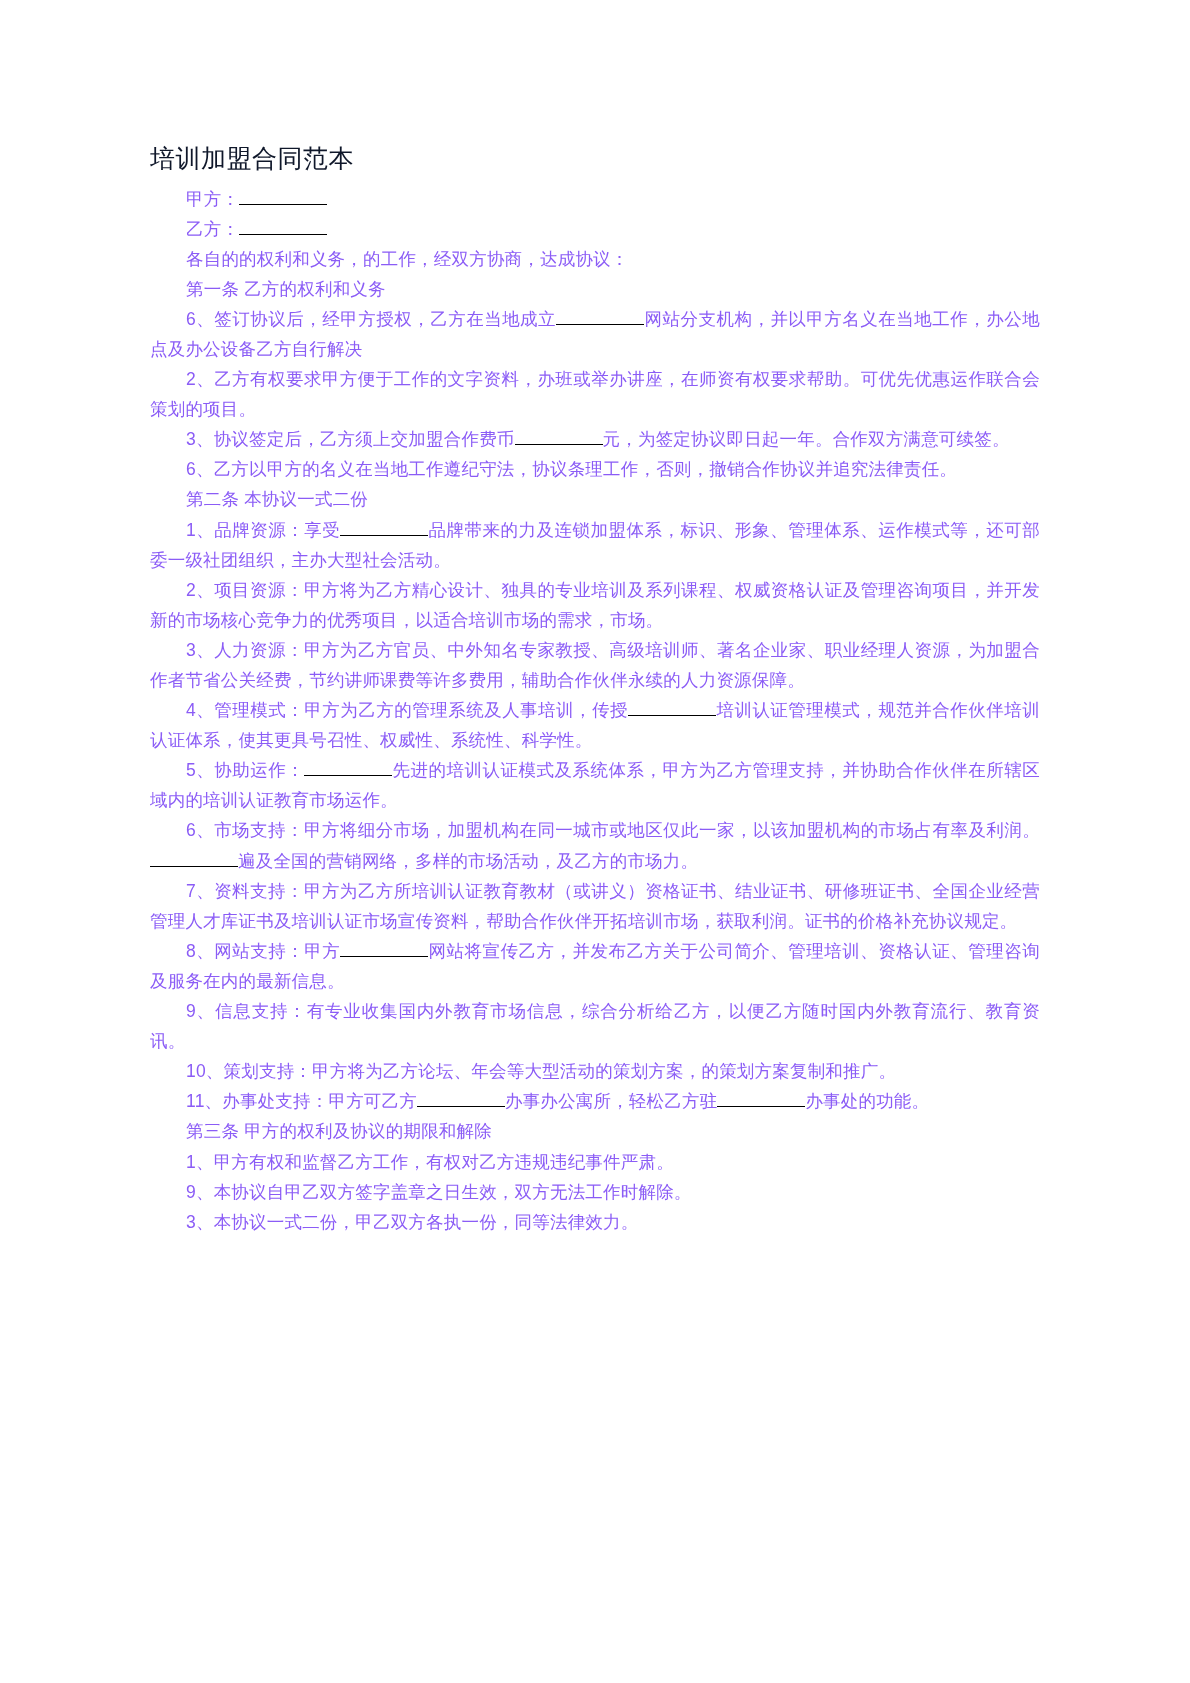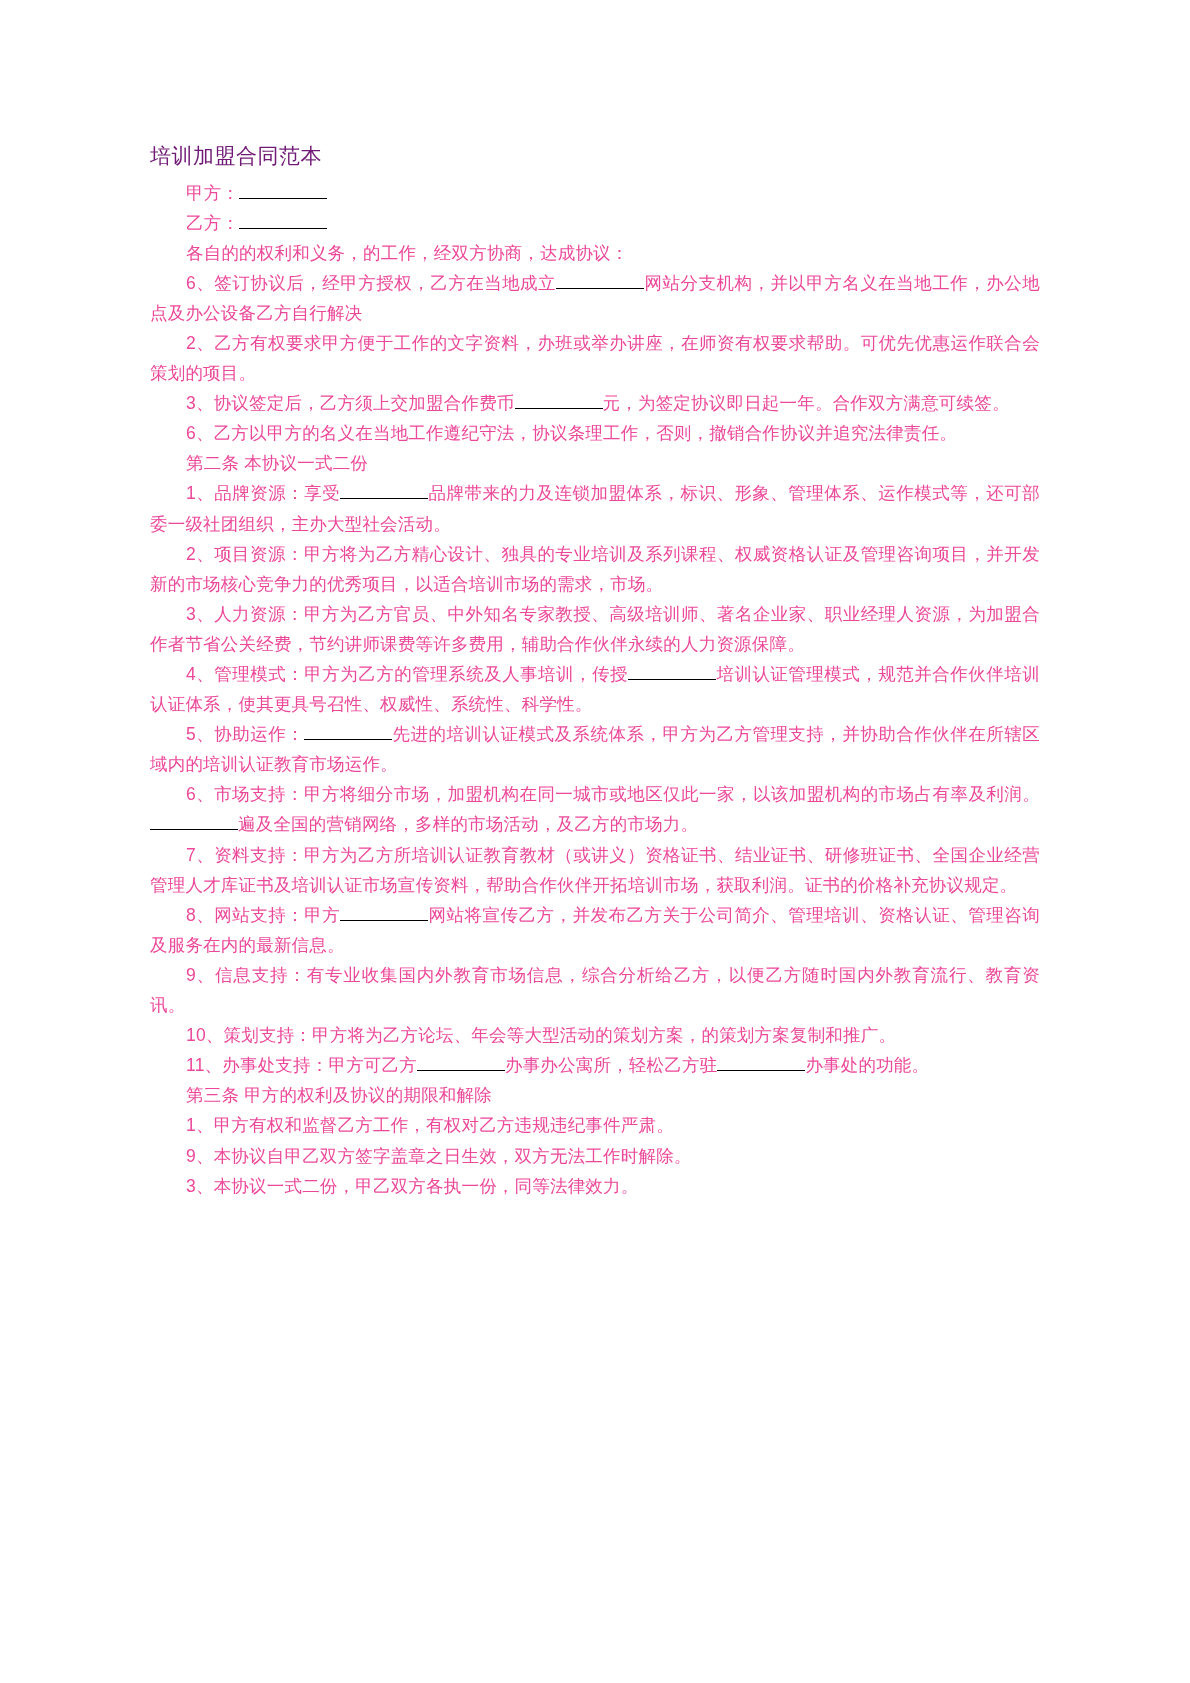--- a/index.html
+++ b/index.html
@@ -21,8 +21,8 @@
     padding: 140px 150px 0 150px;
   }
   .doc-title {
-    font-size: 21px;
-    color: #701a75;
+    font-size: 25px;
+    color: #0f172a;
     line-height: 1.5;
     margin: 0 0 6px 0;
     font-weight: normal;

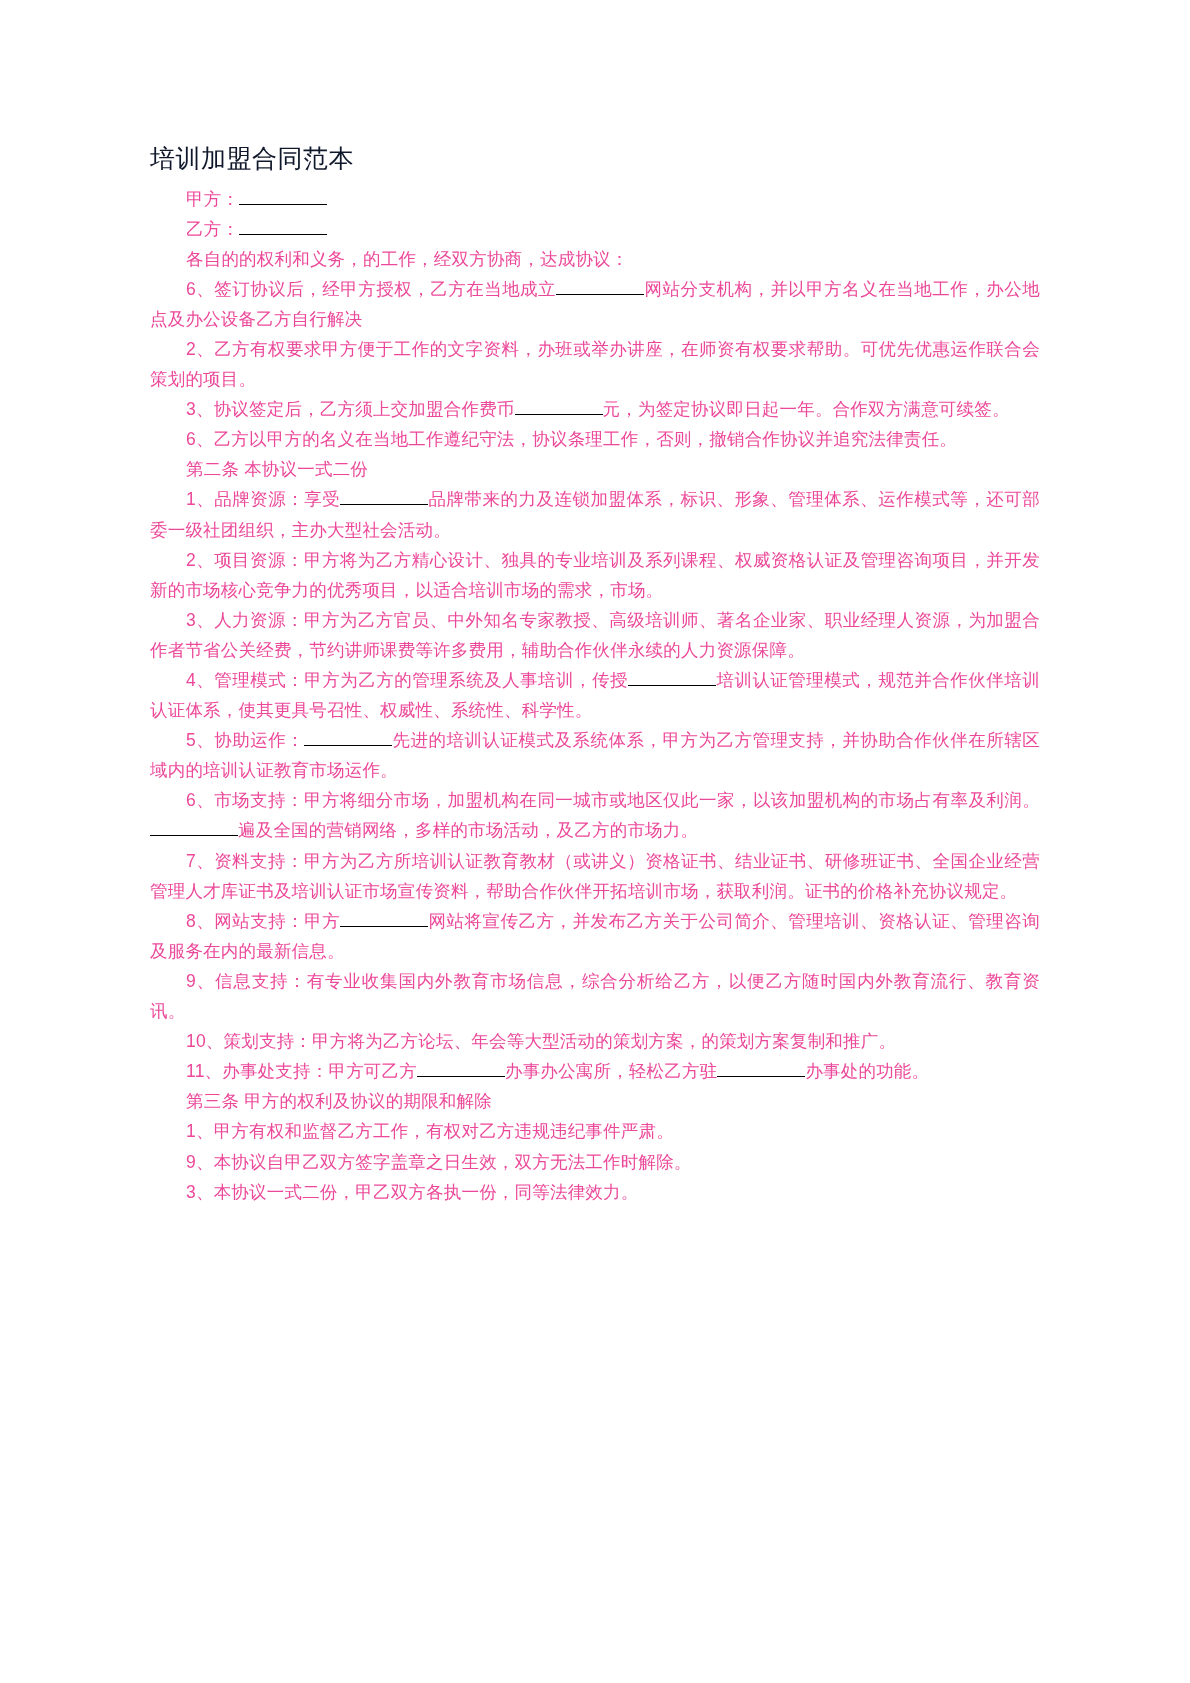--- a/index.html
+++ b/index.html
@@ -34,7 +34,7 @@
     margin: 0;
     text-align: justify;
     letter-spacing: 0.2px;
-    color: #ec4899;
+    color: #8b5cf6;
   }
   .indent {
     text-indent: 36px;

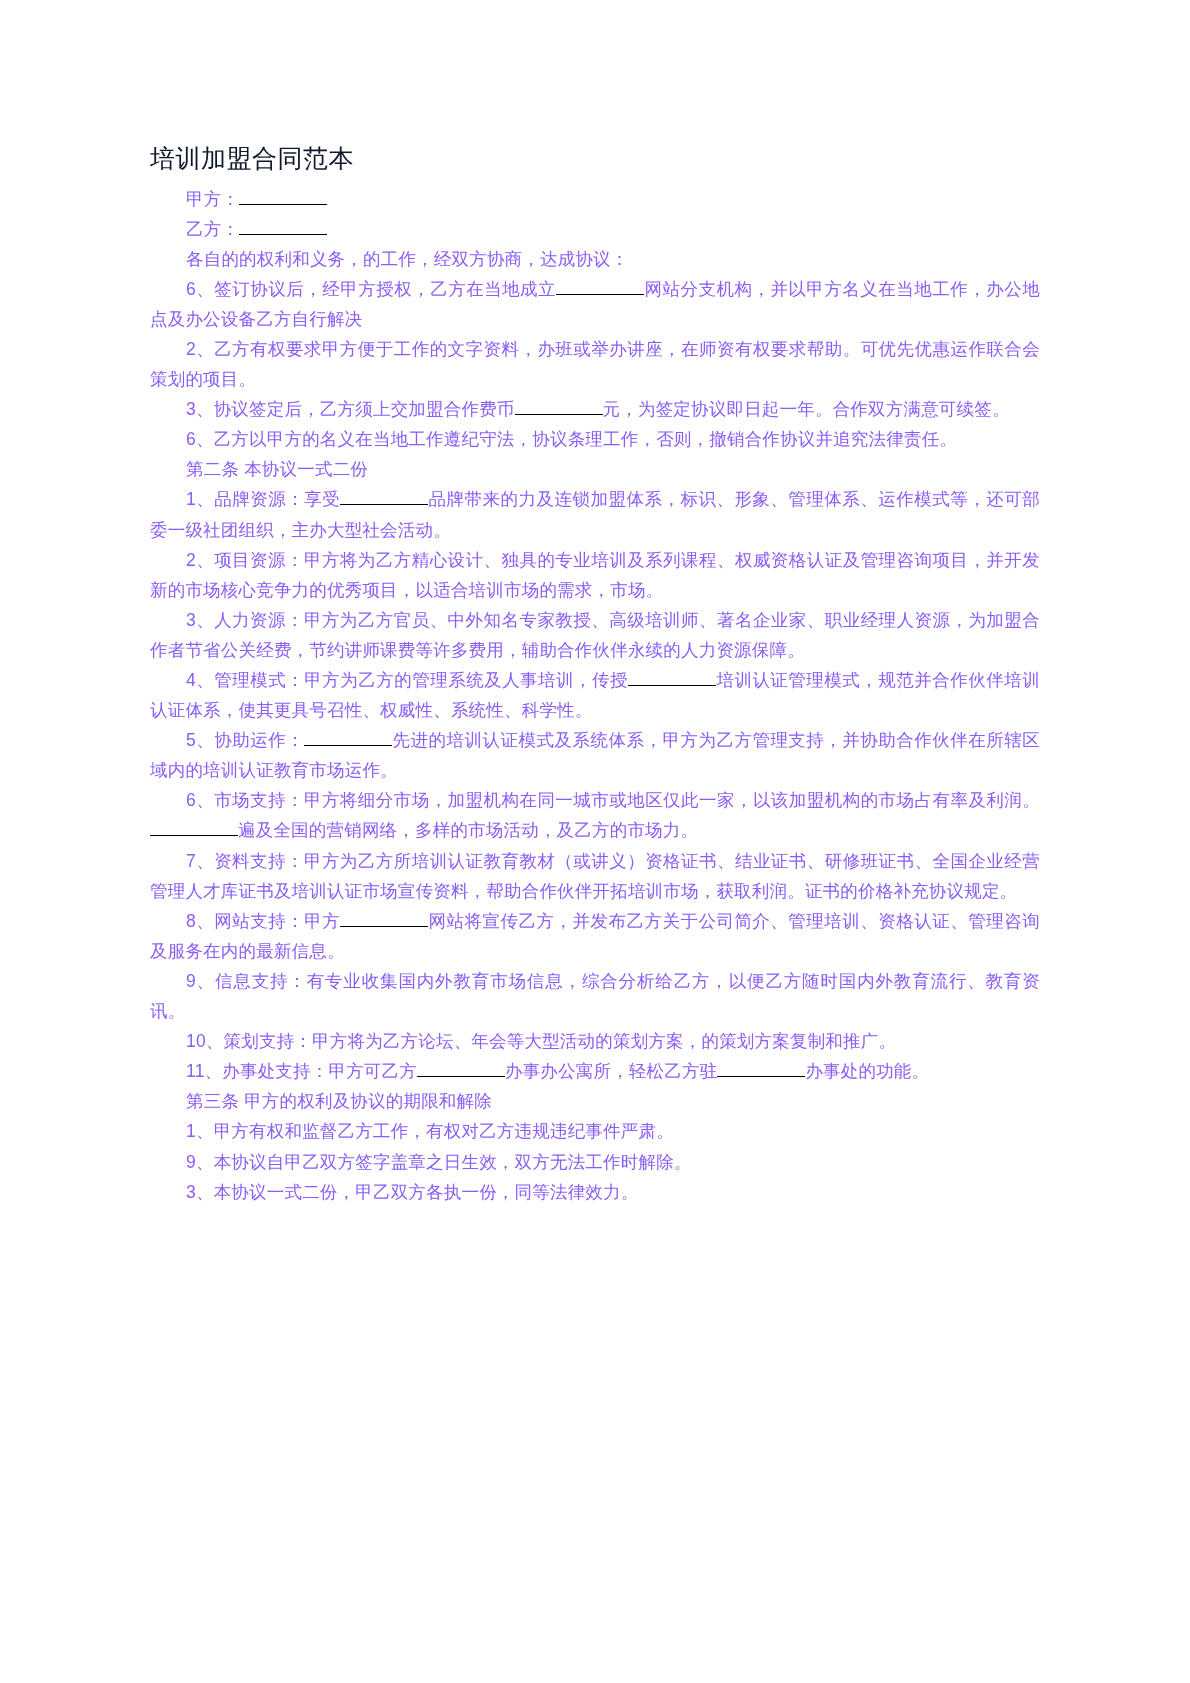--- a/index.html
+++ b/index.html
@@ -63,6 +63,7 @@
 
     <p class="para indent">各自的的权利和义务，的工作，经双方协商，达成协议：</p>
 
+    <p class="para indent">第一条 乙方的权利和义务</p>
 
     <p class="para indent"><span>6、签订协议后，经甲方授权，乙方在当地成立</span><span class="blank"></span><span>网站分支机构，并以甲方名义在当地工作，办公地点及办公设备乙方自行解决</span></p>
 

